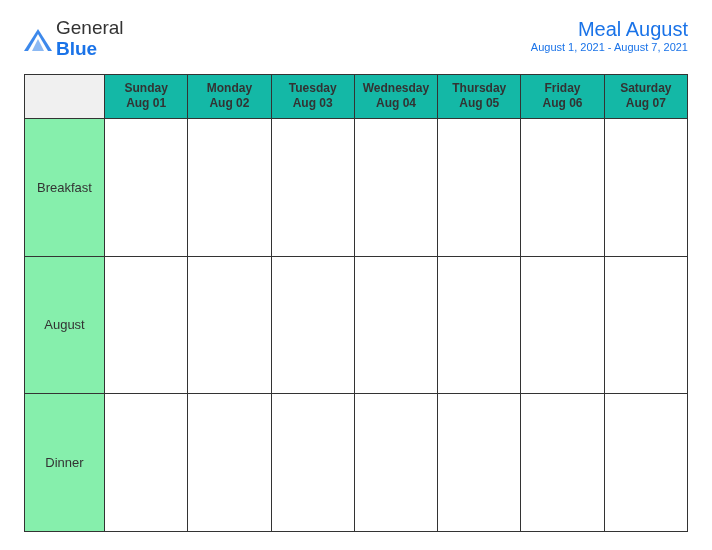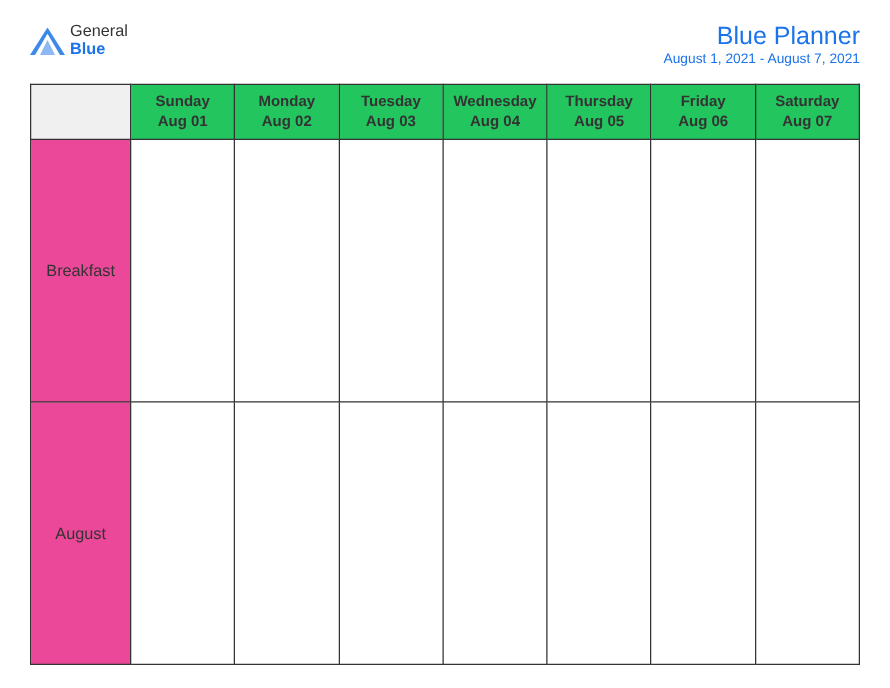--- a/index.html
+++ b/index.html
@@ -29,7 +29,7 @@
       gap: 4px;
     }
     .logo-text {
-      font-size: 13px;
+      font-size: 19px;
       color: #333;
       font-weight: normal;
       line-height: 1.1;

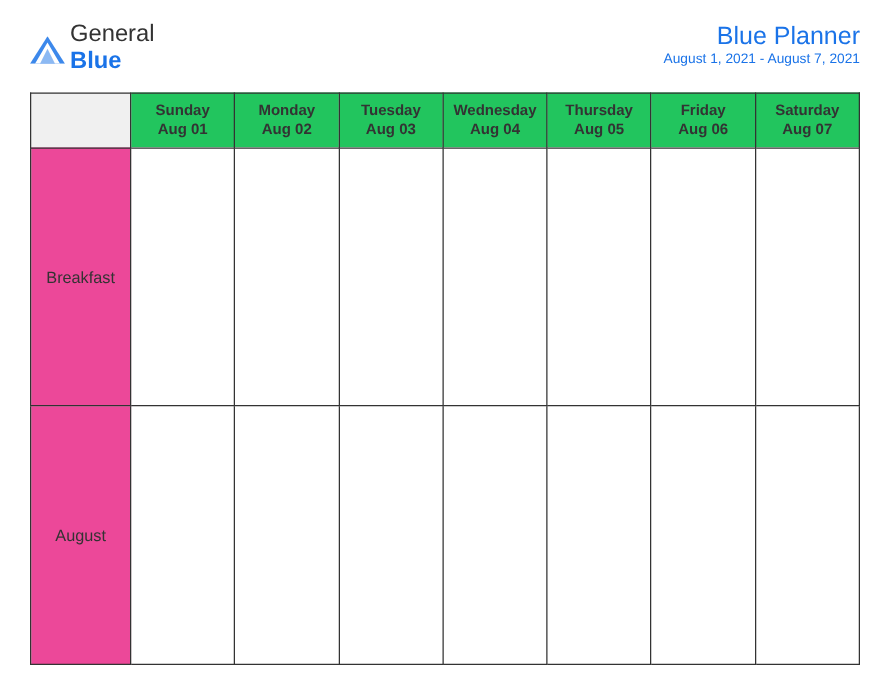--- a/index.html
+++ b/index.html
@@ -119,7 +119,7 @@
     </div>
 
     <div class="title-block">
-      <div class="main-title">Blue Planner</div>
+      <div class="main-title">Meal August</div>
       <div class="date-range">August 1, 2021 - August 7, 2021</div>
     </div>
   </div>

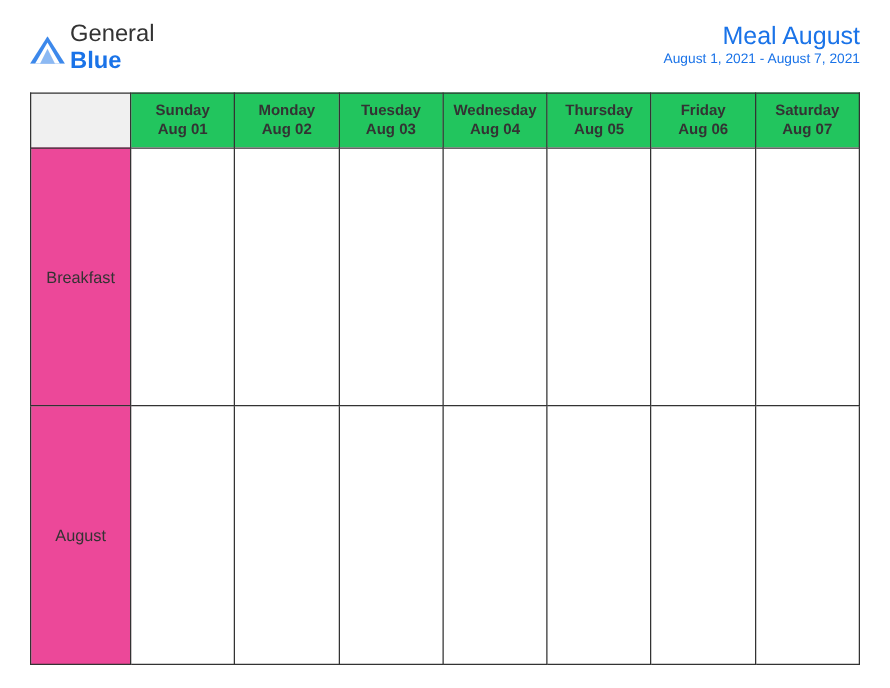--- a/index.html
+++ b/index.html
@@ -68,7 +68,7 @@
     }
     
     .planner-table thead tr th {
-      background-color: #22c55e;
+      background-color: #14b8a6;
       text-align: center;
       font-size: 12px;
       font-weight: bold;

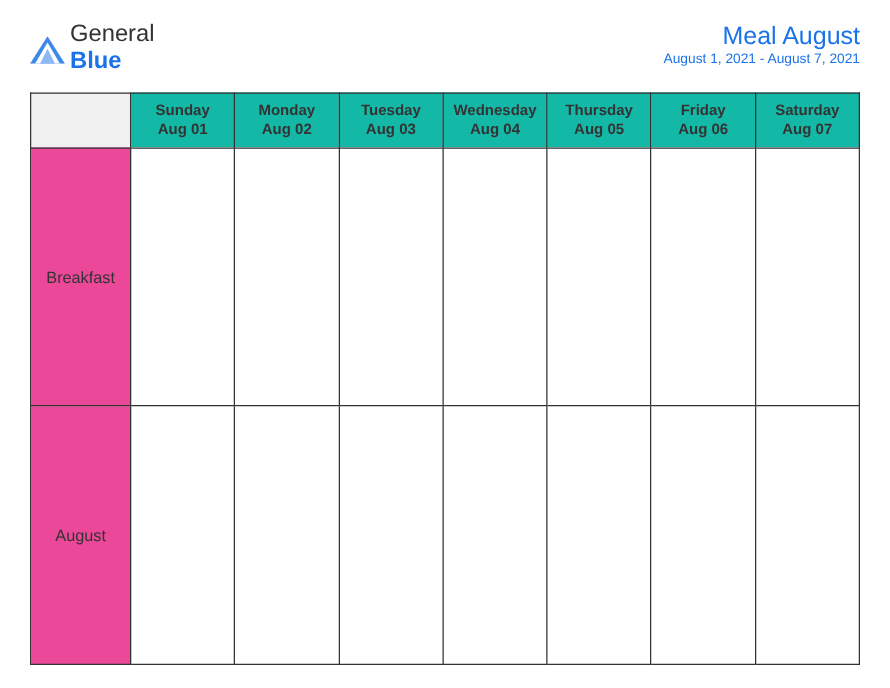--- a/index.html
+++ b/index.html
@@ -78,7 +78,7 @@
     }
     
     .planner-table tbody tr td:first-child {
-      background-color: #ec4899;
+      background-color: #86efac;
       text-align: center;
       font-size: 13px;
       color: #333;

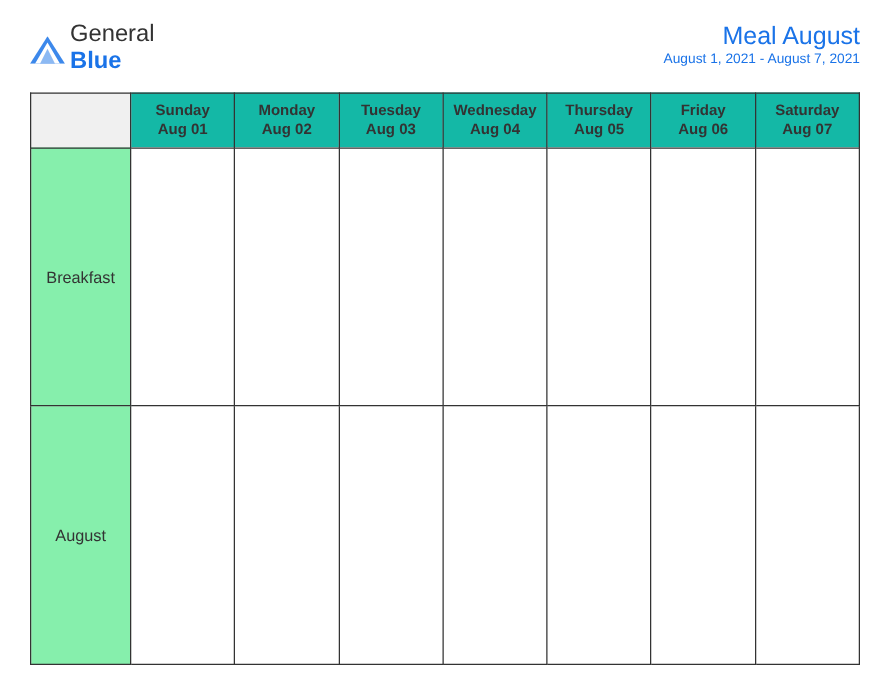--- a/index.html
+++ b/index.html
@@ -160,6 +160,16 @@
           <td></td>
           <td></td>
         </tr>
+        <tr>
+          <td>Dinner</td>
+          <td></td>
+          <td></td>
+          <td></td>
+          <td></td>
+          <td></td>
+          <td></td>
+          <td></td>
+        </tr>
       </tbody>
   </table>
 </div>

